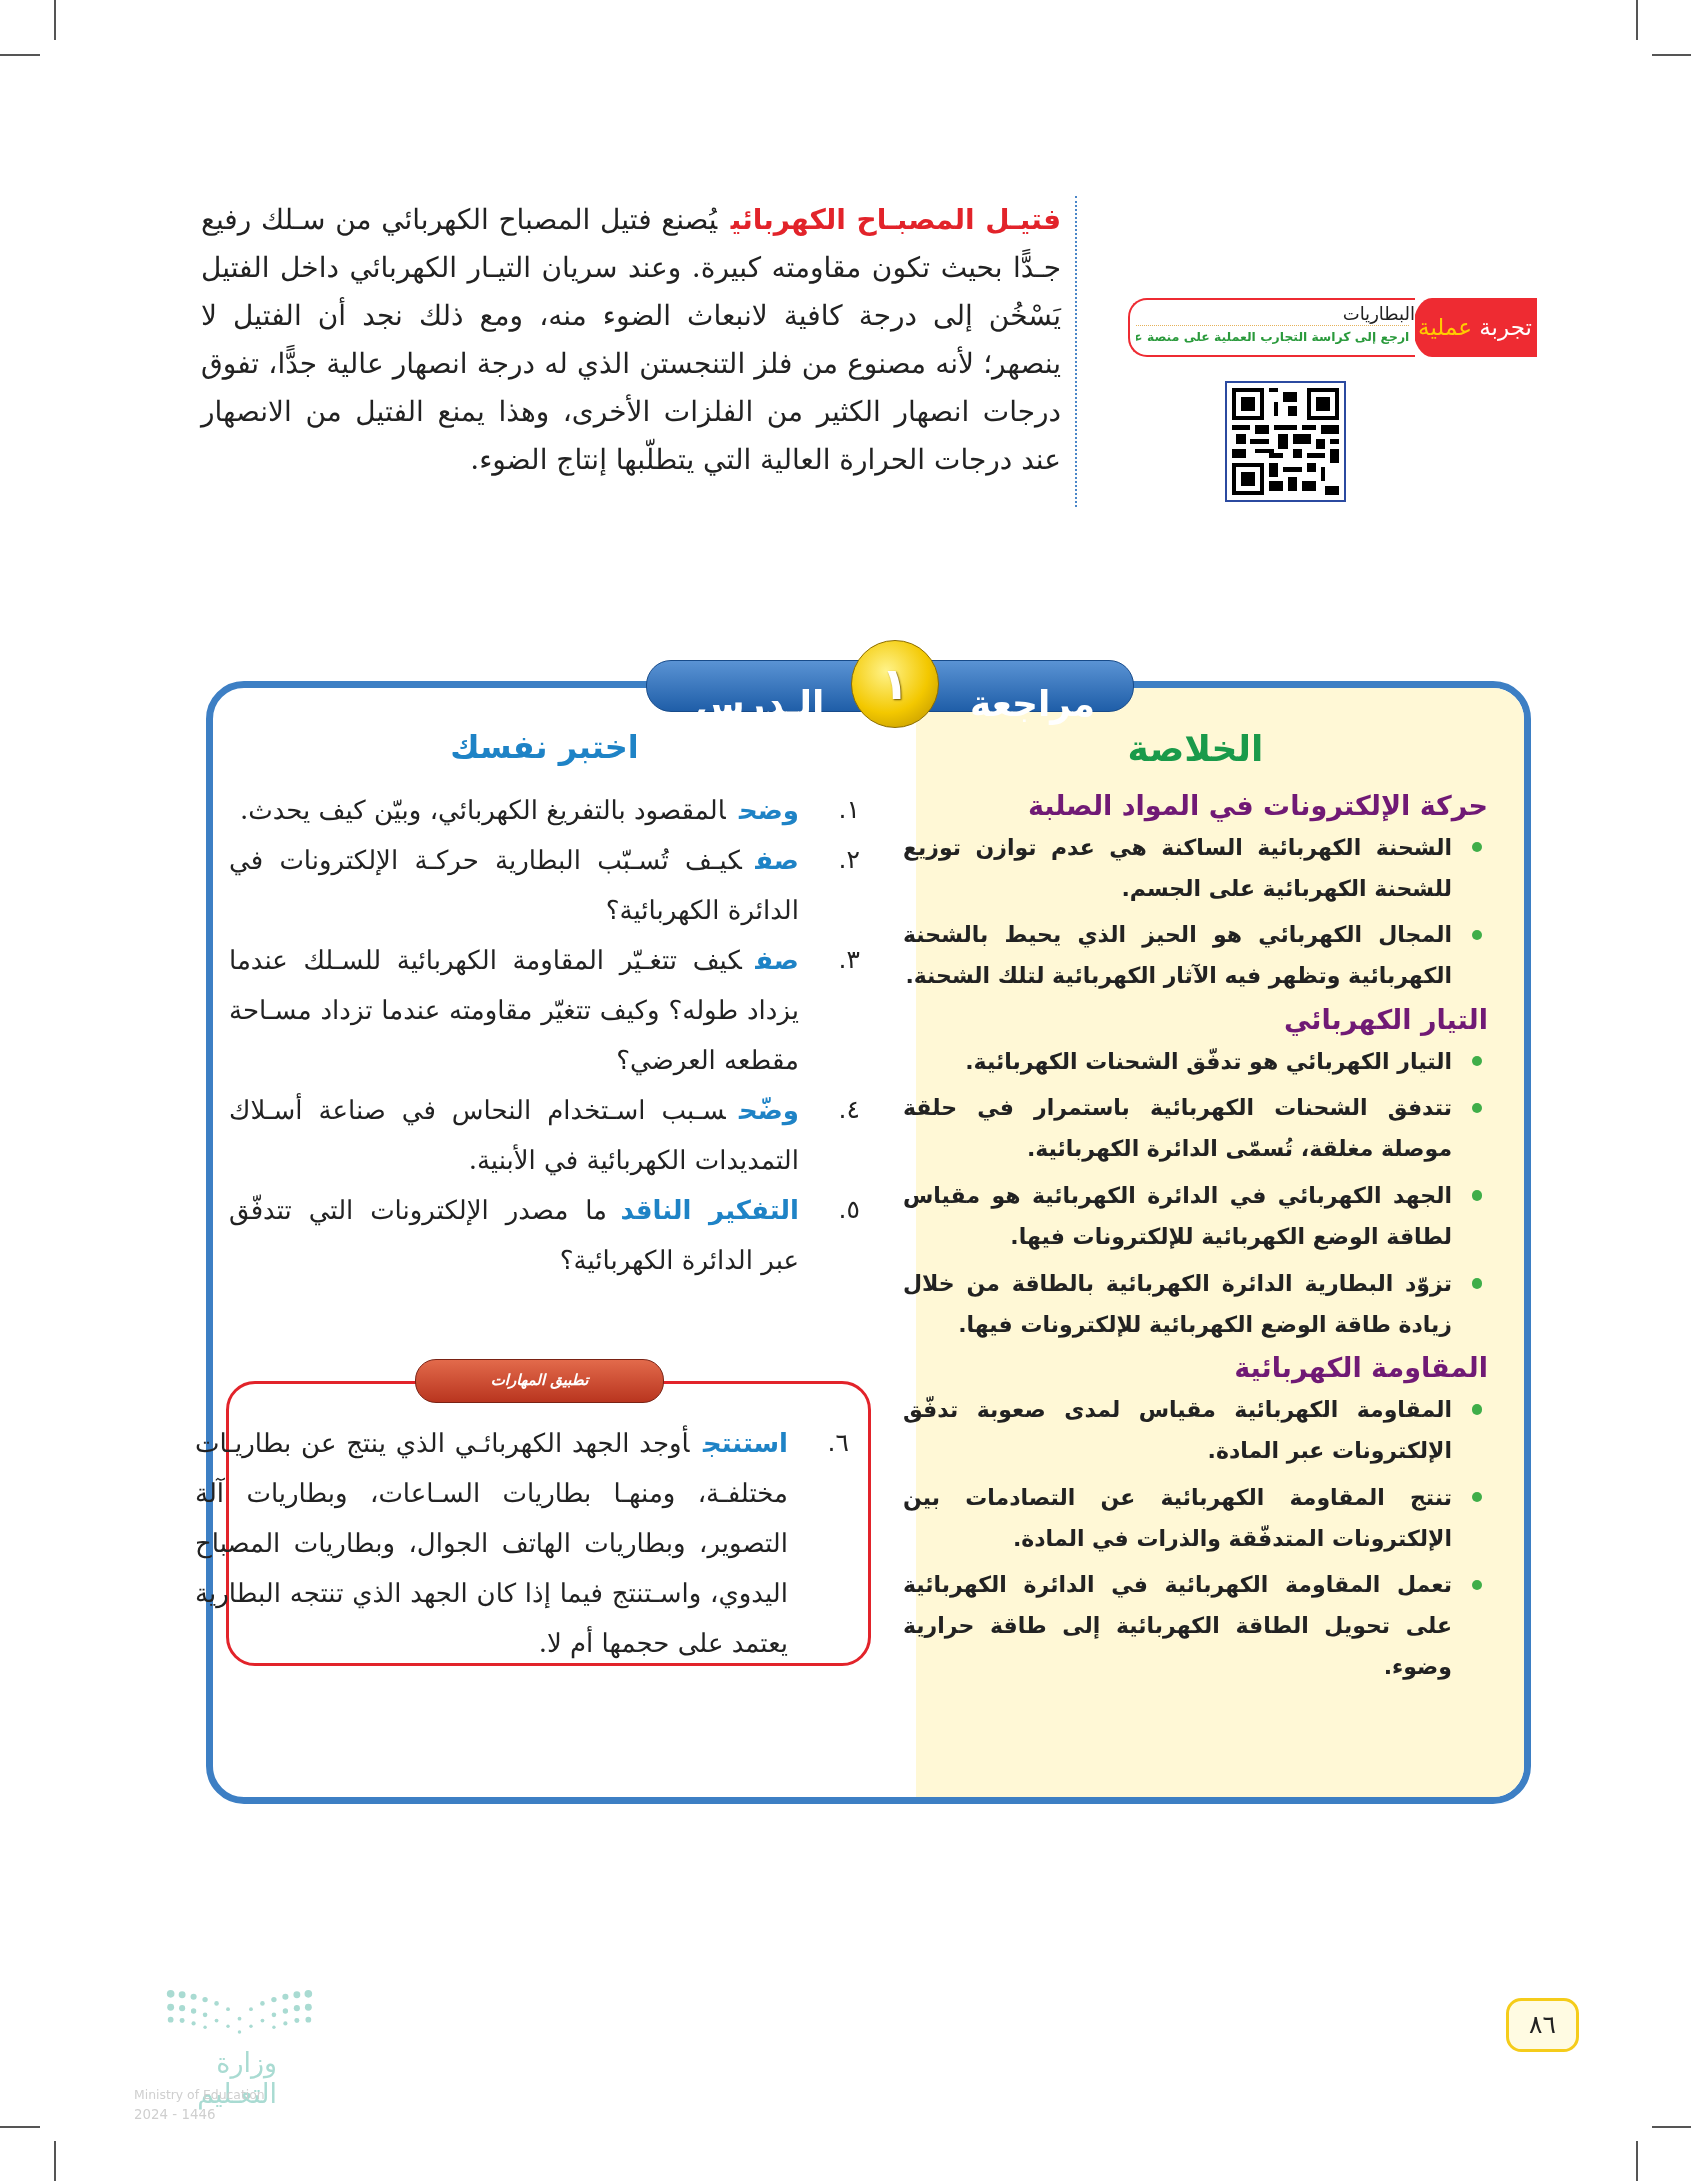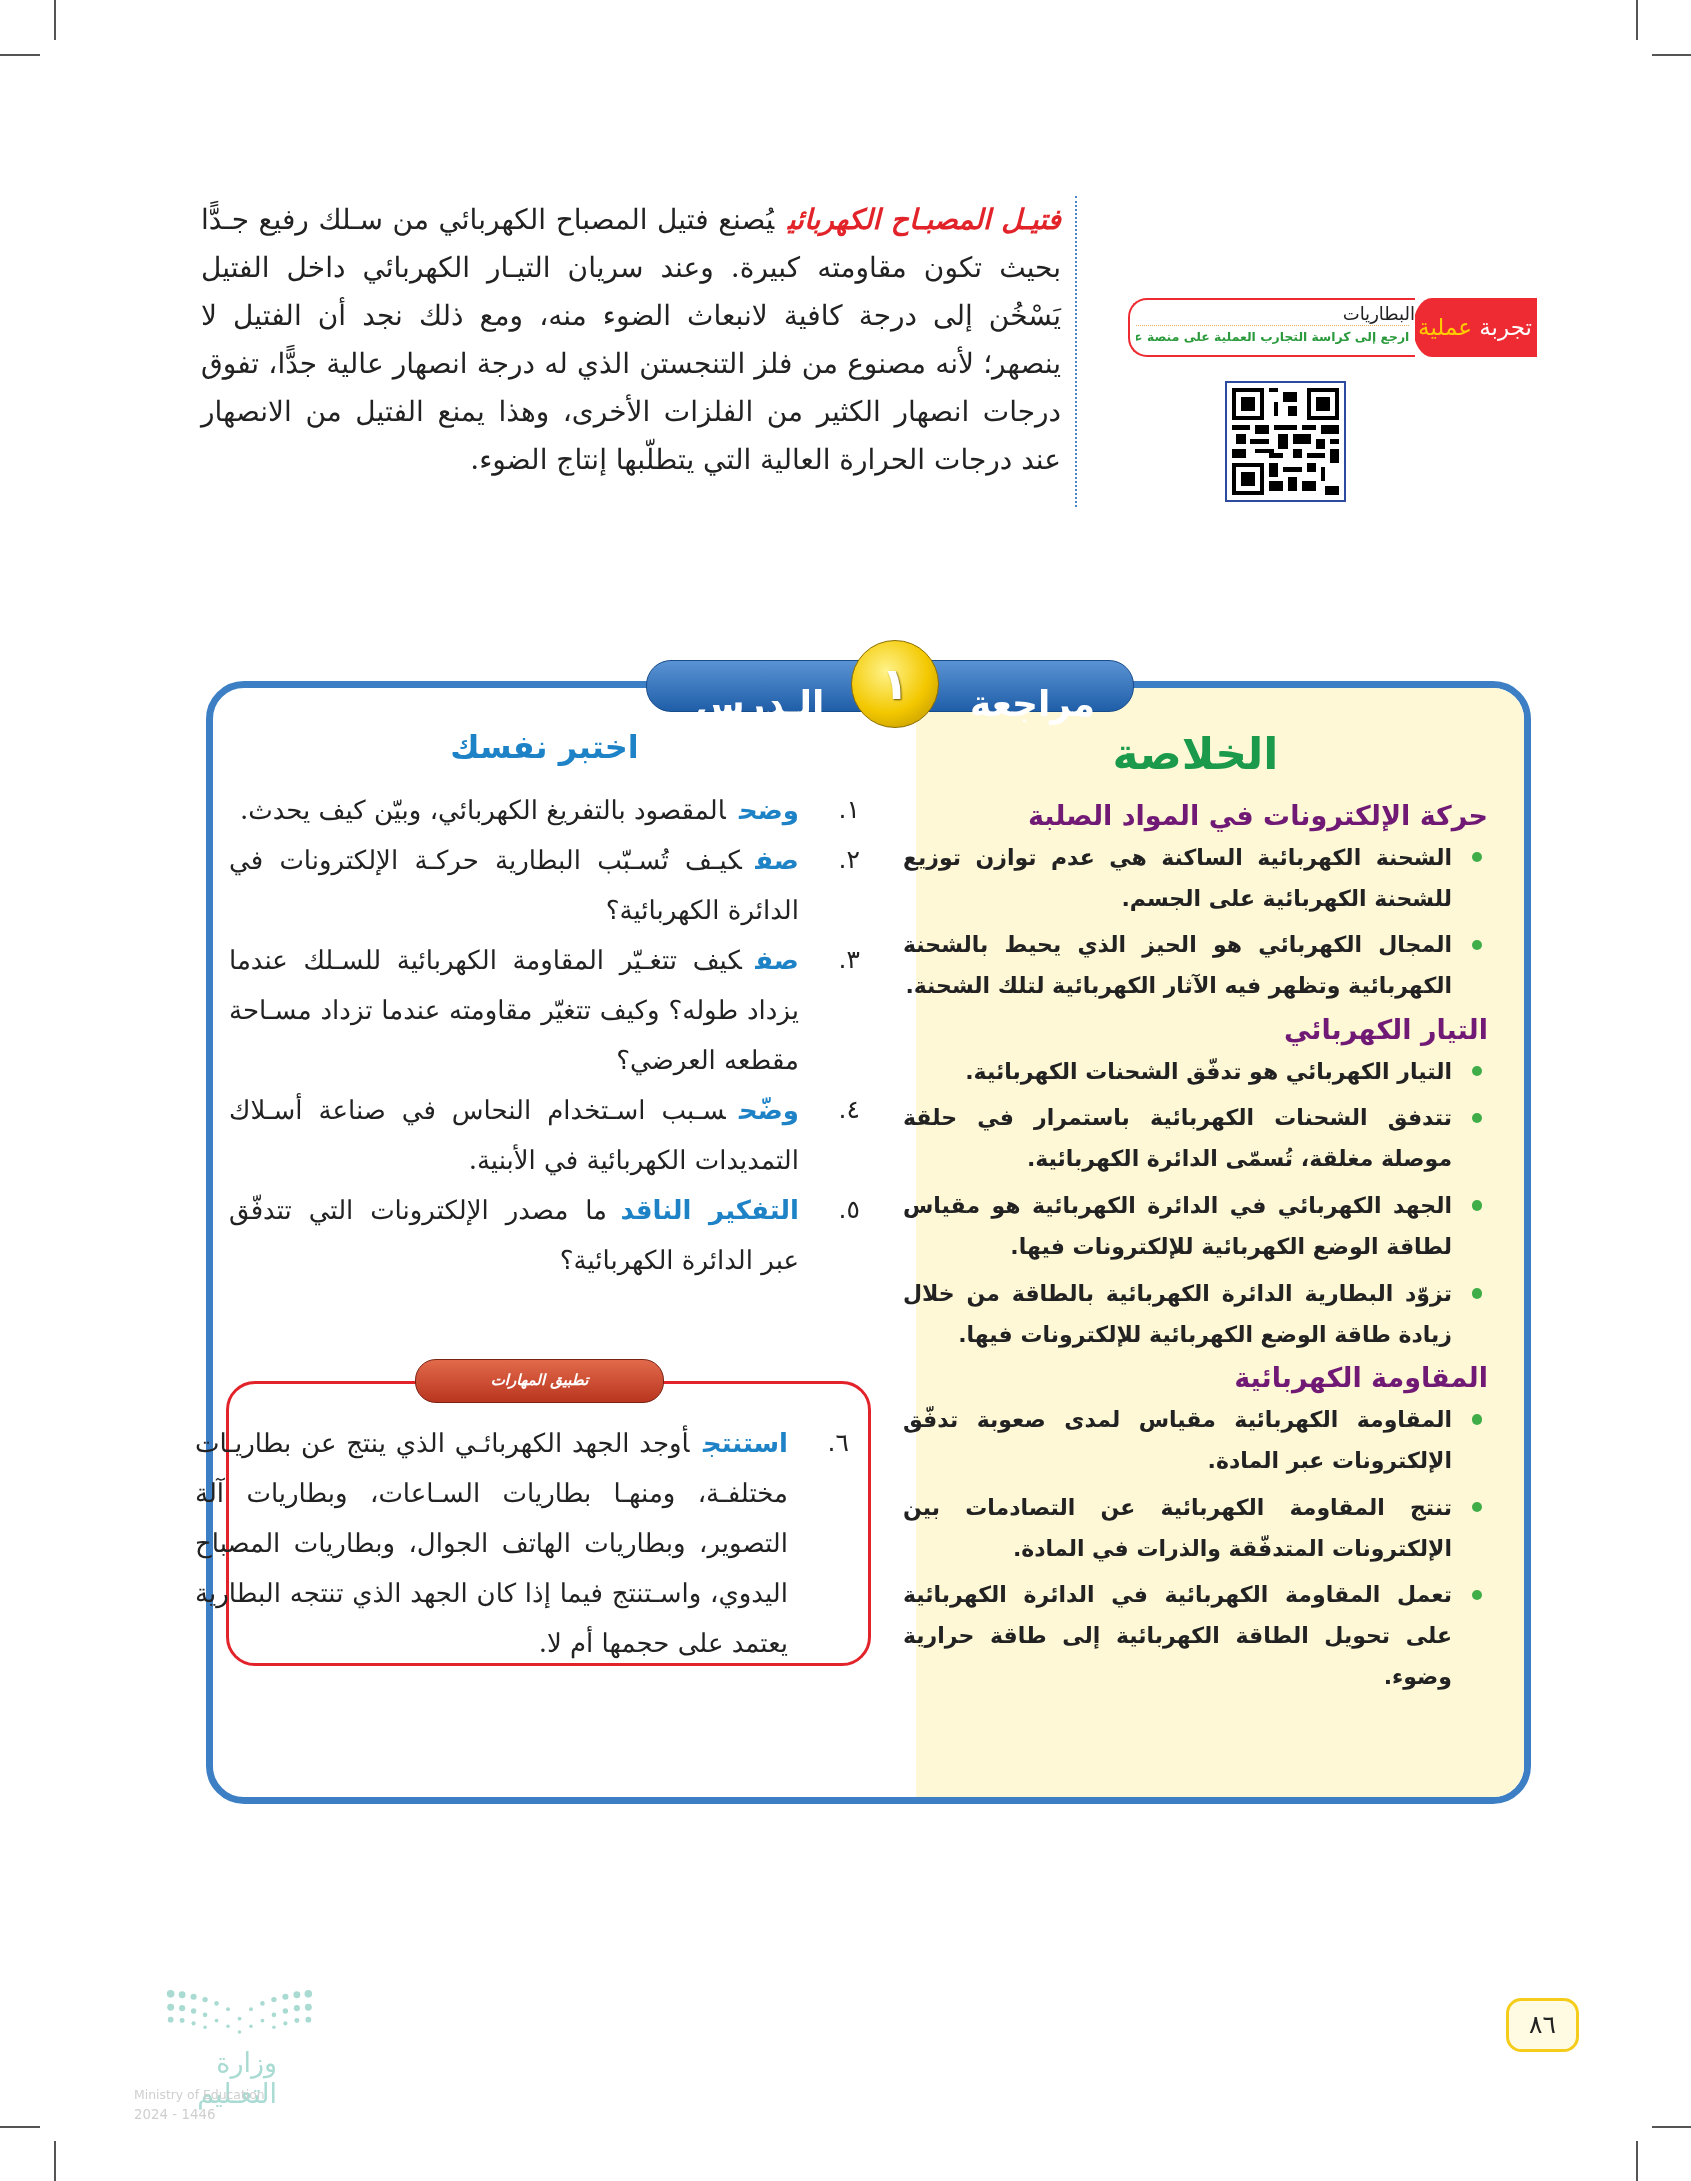--- a/index.html
+++ b/index.html
@@ -9,7 +9,7 @@
   
   .intro { position:absolute; left:201px; top:196px; width:860px; direction:rtl; text-align:justify;
            font-family:"DejaVu Serif", serif; font-size:28px; line-height:48px; color:#222; }
-  .intro .kw { color:#e2232a; font-family:"DejaVu Sans", sans-serif; font-weight:bold; margin-left:13.4px;font-style:italic; }
+  .intro .kw { color:#e2232a; font-family:"DejaVu Sans", sans-serif; font-weight:bold; margin-left:13.4px; }
   .dotline { position:absolute; left:1075px; top:196px; height:311px; border-left:2.9px dotted #4a86c8; }
   
   .exp { position:absolute; left:1128px; top:298px; width:409px; height:59px; direction:rtl; }

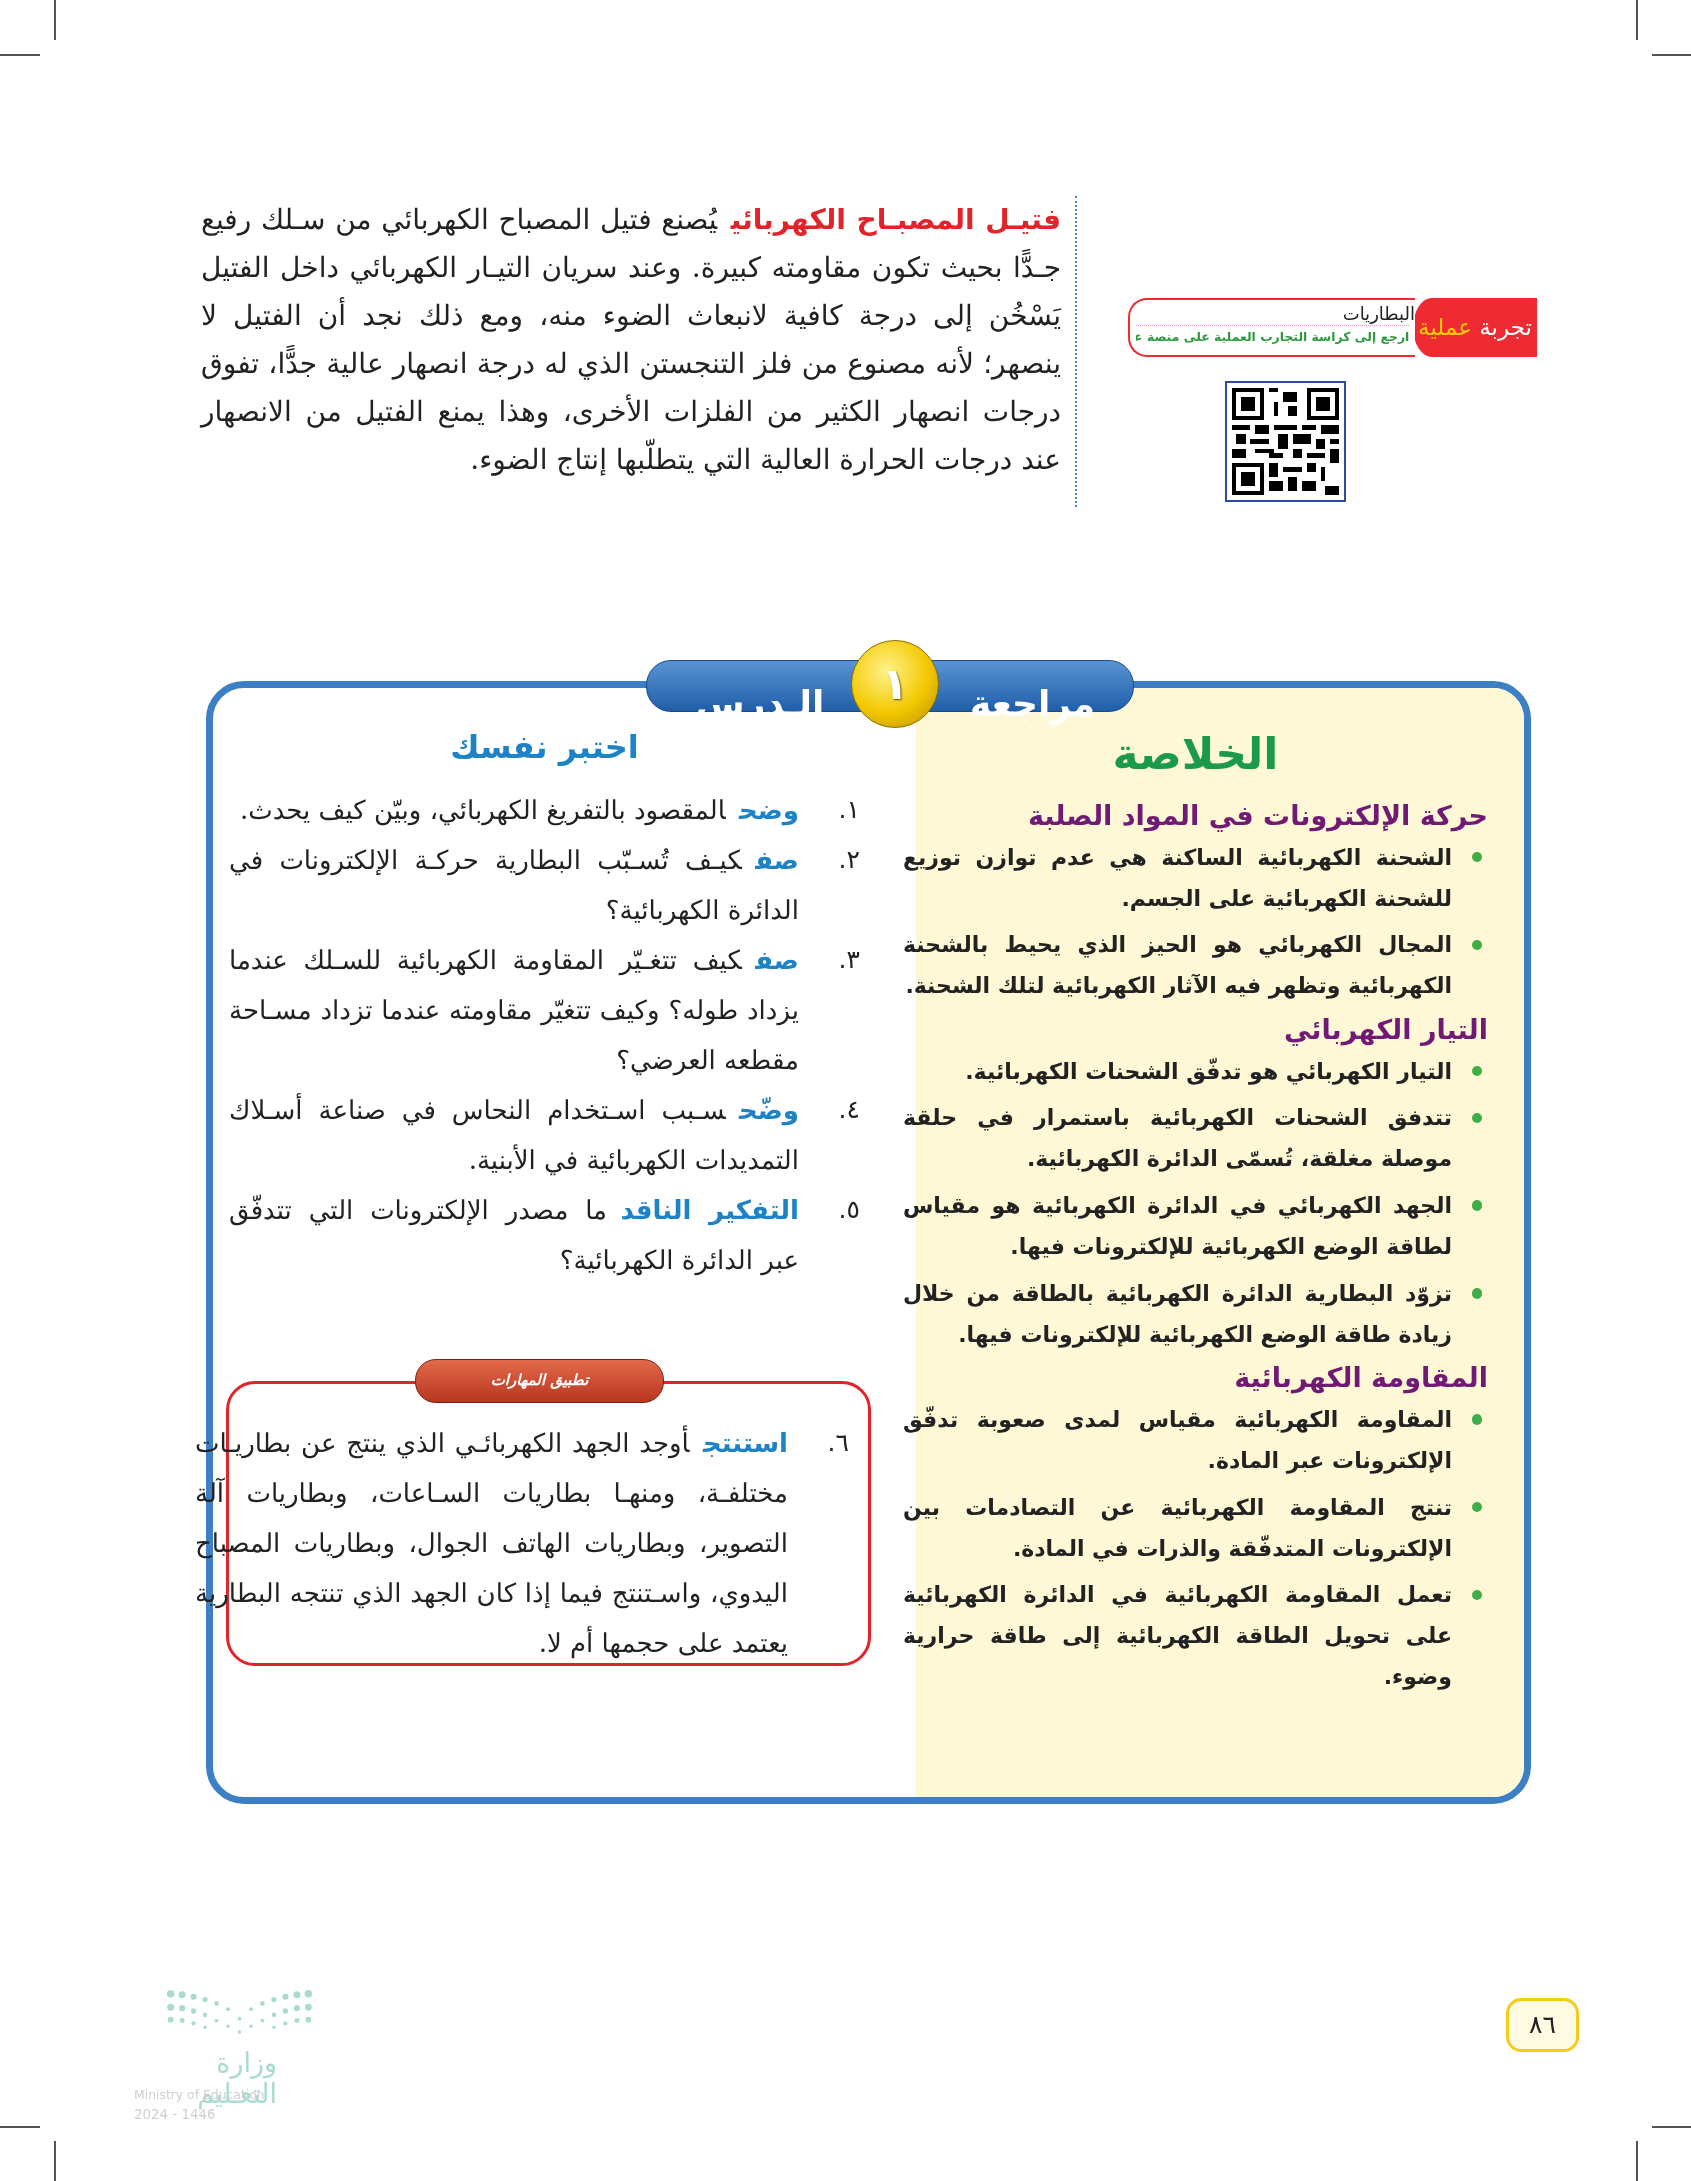--- a/index.html
+++ b/index.html
@@ -36,7 +36,7 @@
            color:#fff; font-size:44px; font-weight:bold; text-align:center; line-height:86px; text-shadow:1px 1px 1.9px #6a5000; }
   
   .summary { position:absolute; left:903px; top:728px; width:585px; direction:rtl; }
-  .summary h2 { margin:0 0 21px; text-align:center; color:#1a9a4a; font-size:44px; font-weight:bold; }
+  .summary h2 { margin:0 0 21px; text-align:center; color:#1a9a4a; font-size:36px; font-weight:bold; }
   .summary h3 { margin:7.6px 0 5.7px; color:#701a75; font-size:27px; font-weight:bold; }
   .summary ul { list-style:none; margin:0; padding:0; }
   .summary li { position:relative; padding-right:36px; font-size:22px; font-weight:bold; line-height:41px; color:#222;

